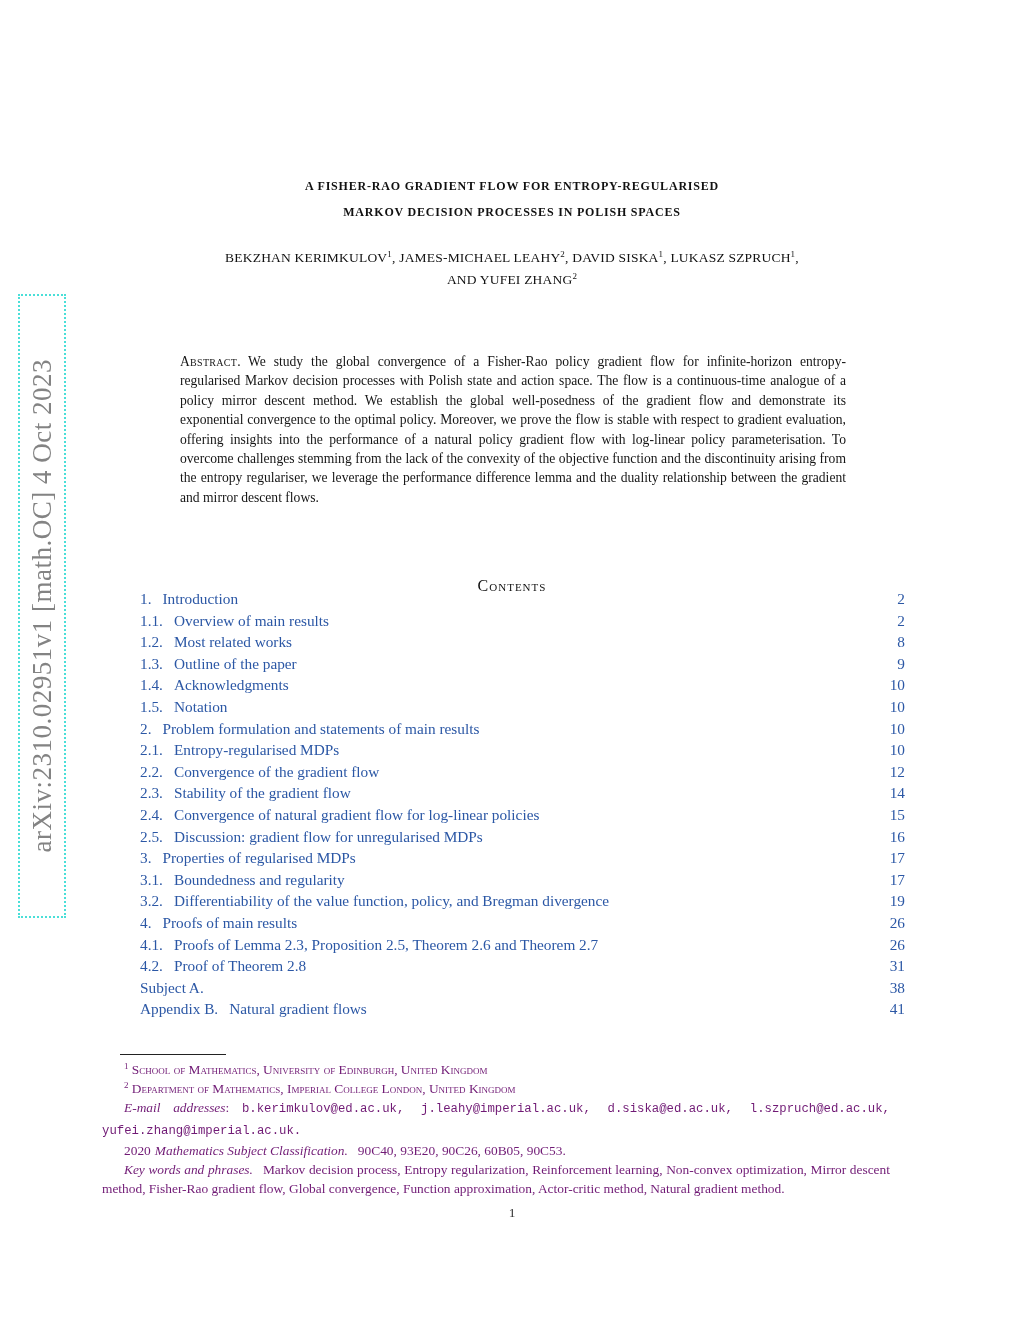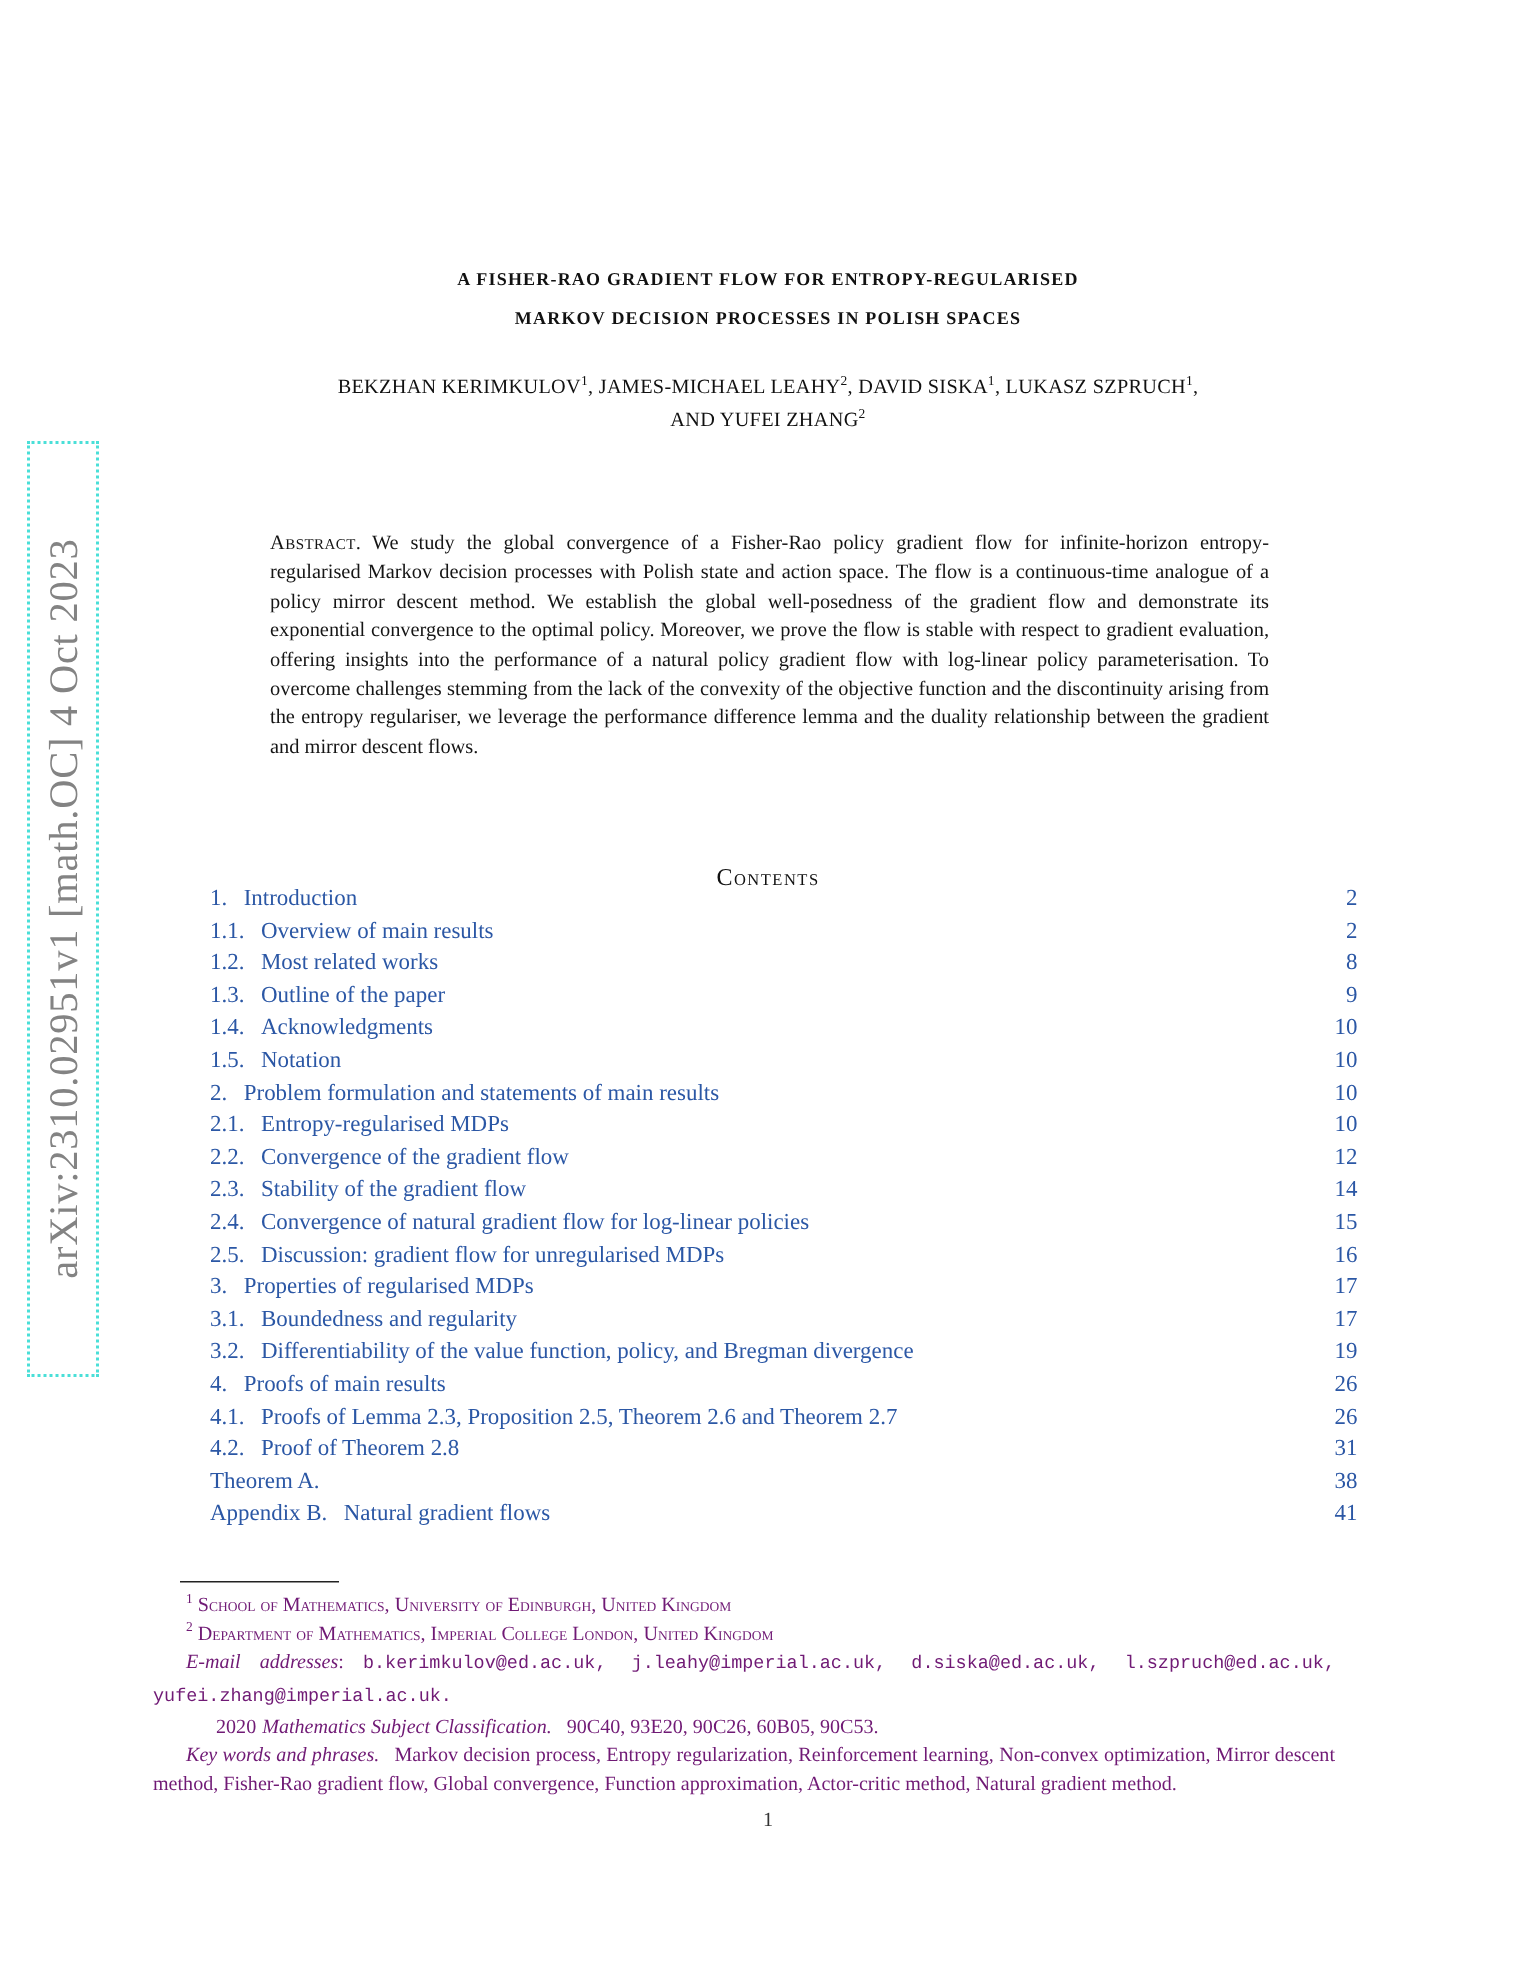--- a/index.html
+++ b/index.html
@@ -213,7 +213,7 @@
         <span class="toc-page">31</span>
       </div>
     <div class="toc-row">
-        <span class="toc-num">Theorem A.</span>
+        <span class="toc-num">Subject A.</span>
         <span class="toc-fill"></span>
         <span class="toc-page">38</span>
       </div>

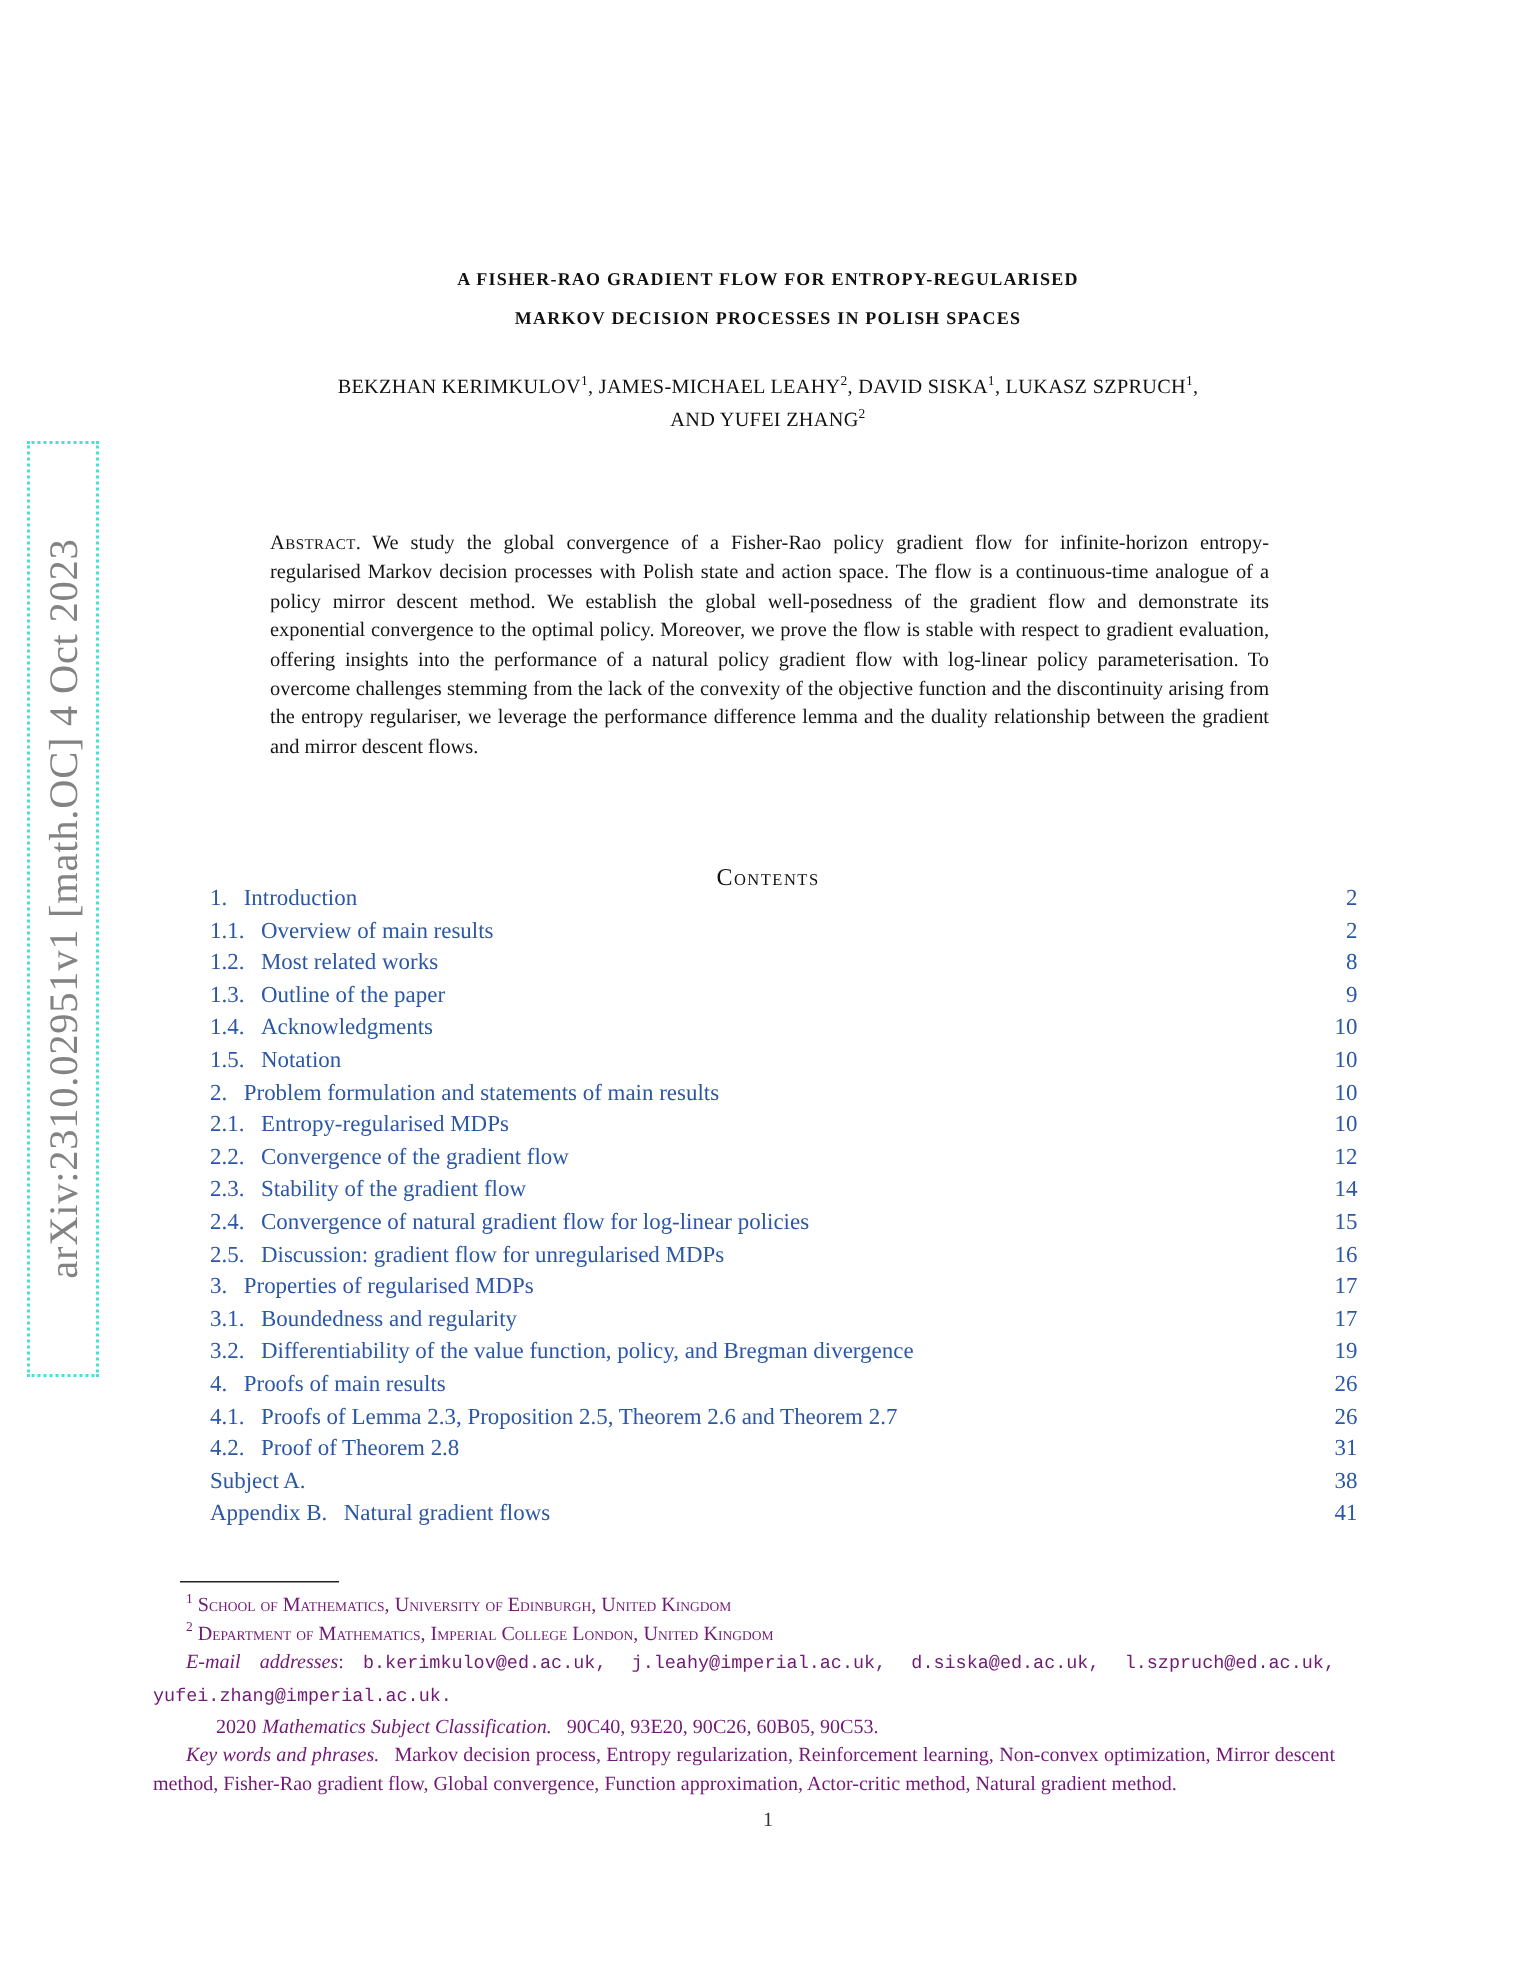--- a/index.html
+++ b/index.html
@@ -70,7 +70,7 @@
   .fn-para sup{font-size:9px;line-height:0;}
   .it{font-style:italic;}
   .mono{font-family:"Liberation Mono", monospace;font-size:12.3px;}
-  .gap-s{margin-right:4px;margin-left:20px;}
+  .gap-s{margin-right:4px;}
   .gap-m{margin-left:10px;}
 
   .page-number{

